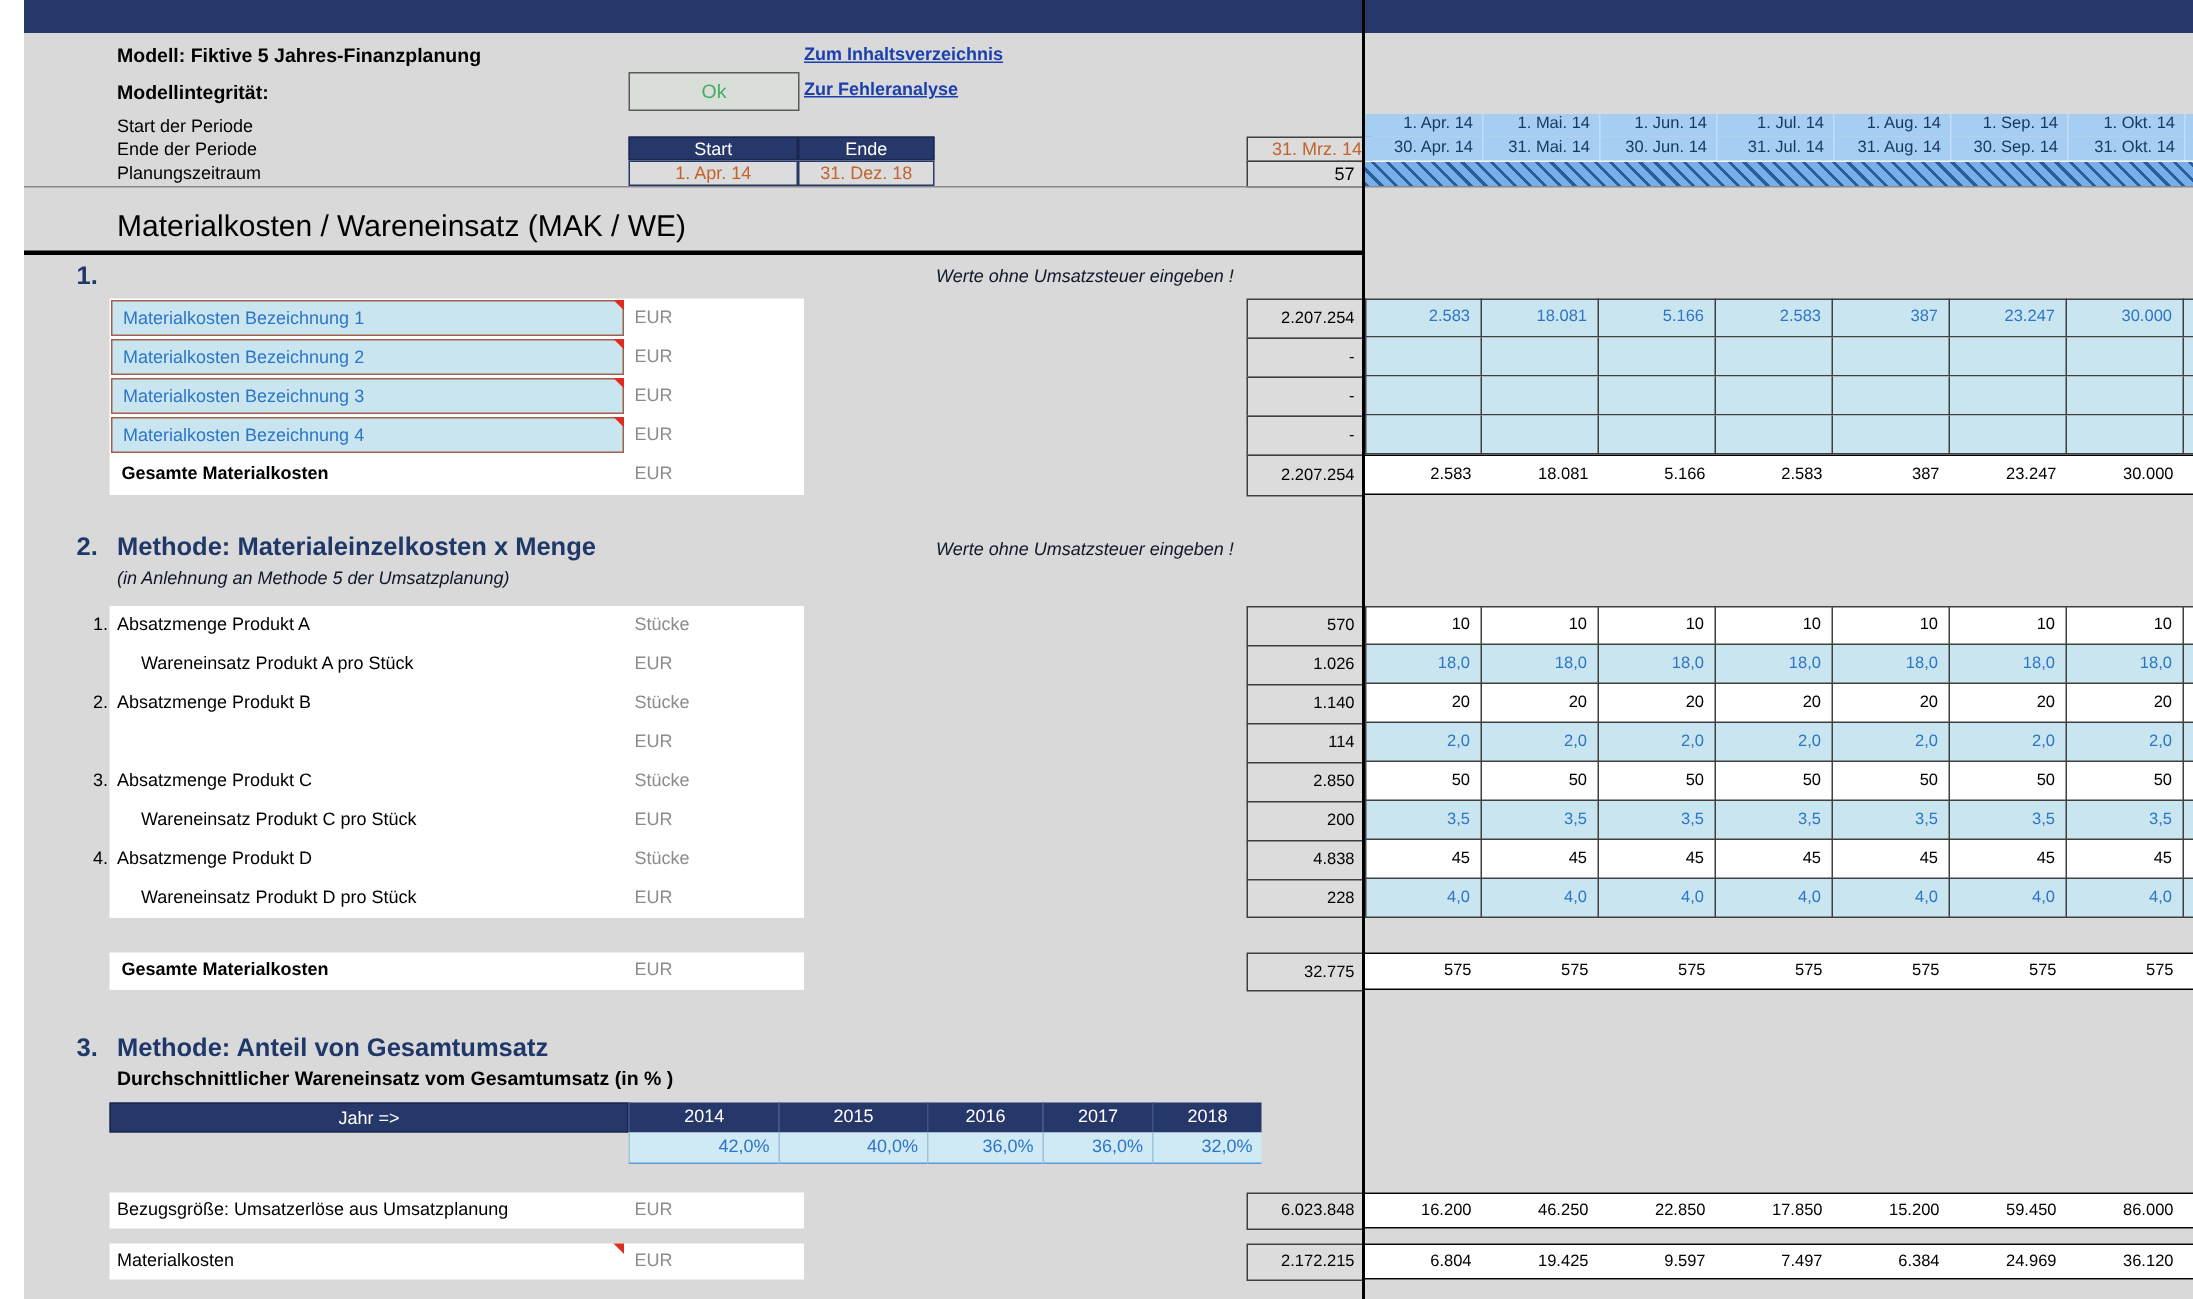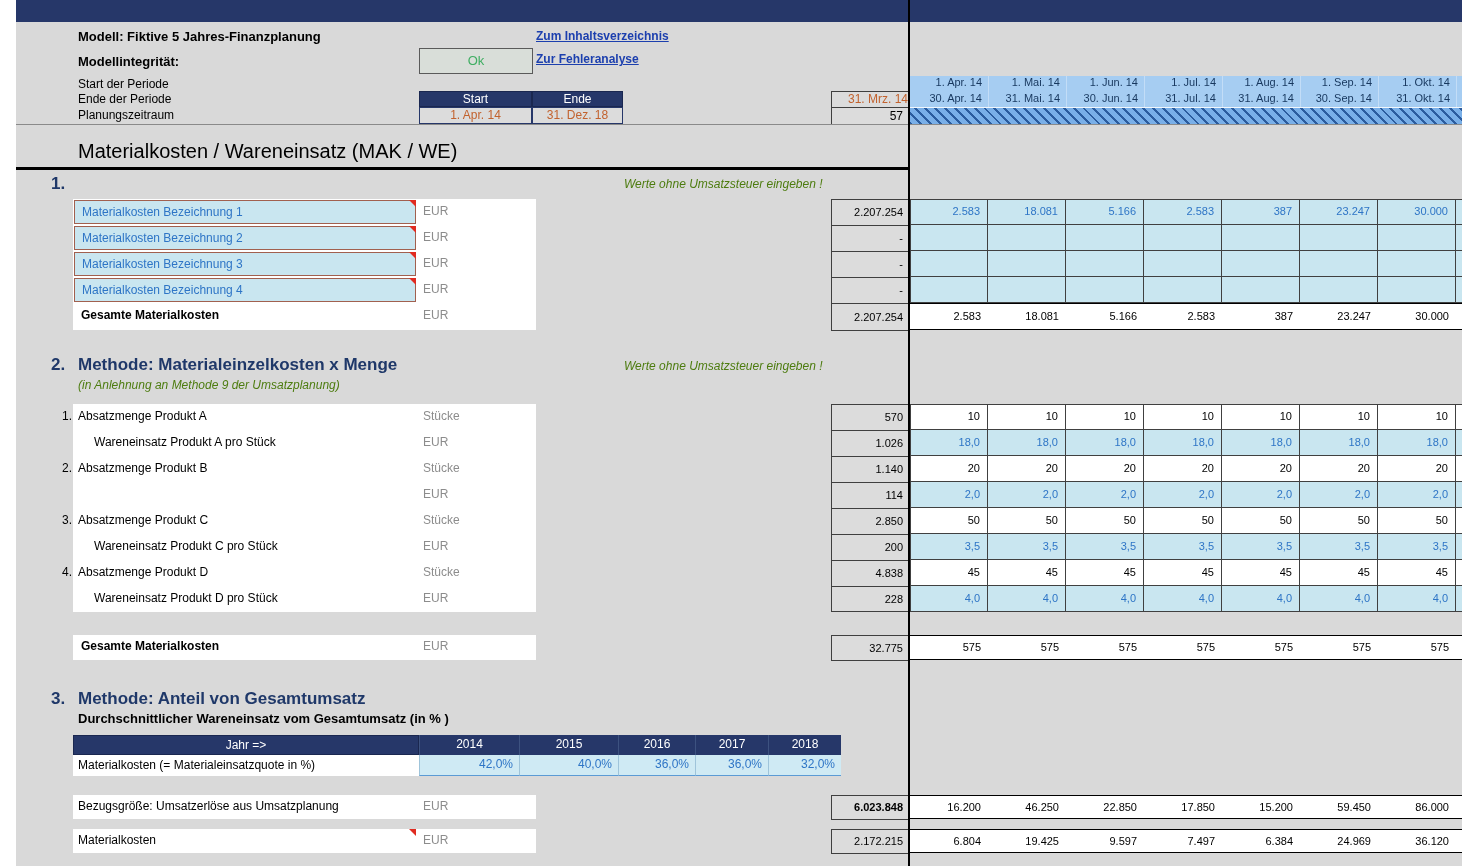--- a/index.html
+++ b/index.html
@@ -28,7 +28,7 @@
   .unit{color:#8c8c8c;font-size:12px;}
   .tri{width:0;height:0;border-top:7px solid #e02b20;border-left:7px solid transparent;}
   .secnum,.heading{color:#1f3869;font-weight:bold;font-size:17px;line-height:21px;}
-  .note{font-style:italic;font-size:12px;color:#4d7c0f;line-height:15px;}
+  .note{font-style:italic;font-size:12px;color:#0f172a;line-height:15px;}
   .whiteblock{background:#fff;}
   .pagetitle{font-size:20px;line-height:30px;color:#000;}
   .thick{background:#000;}

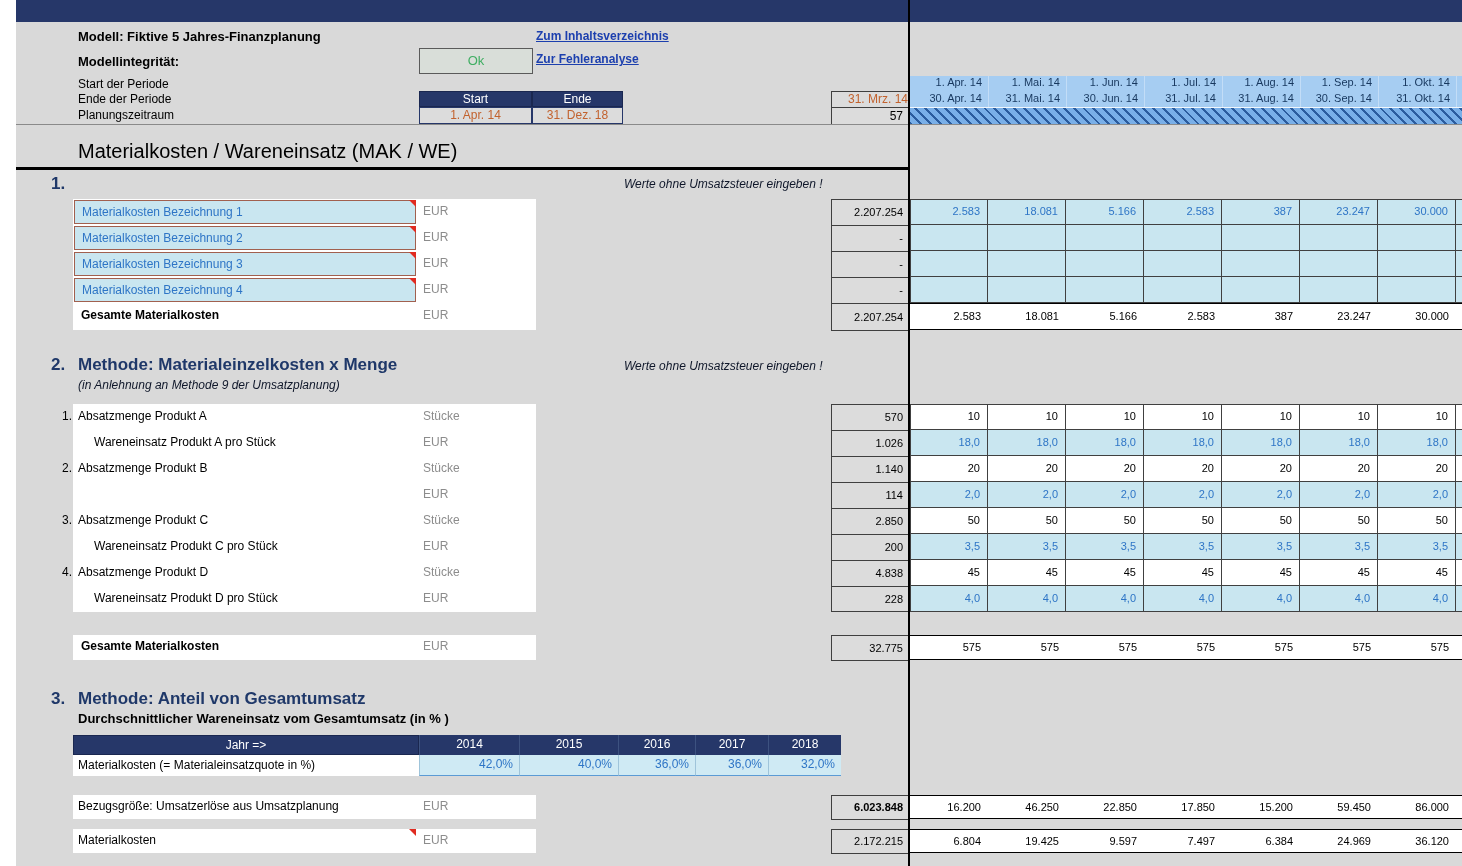--- a/index.html
+++ b/index.html
@@ -77,7 +77,7 @@
 
   <div class="abs secnum" style="left:35px;top:354px;">2.</div>
   <div class="abs heading" style="left:62px;top:354px;">Methode: Materialeinzelkosten x Menge</div>
-  <div class="abs note" style="left:62px;top:378px;">(in Anlehnung an Methode 9 der Umsatzplanung)</div>
+  <div class="abs note" style="left:62px;top:378px;">(in Anlehnung an Methode 5 der Umsatzplanung)</div>
   <div class="abs note" style="left:608px;top:359px;">Werte ohne Umsatzsteuer eingeben !</div>
   <div class="abs whiteblock" style="left:57px;top:404px;width:463px;height:208px;"></div>
   <div class="abs whiteblock" style="left:57px;top:635px;width:463px;height:25px;"></div>

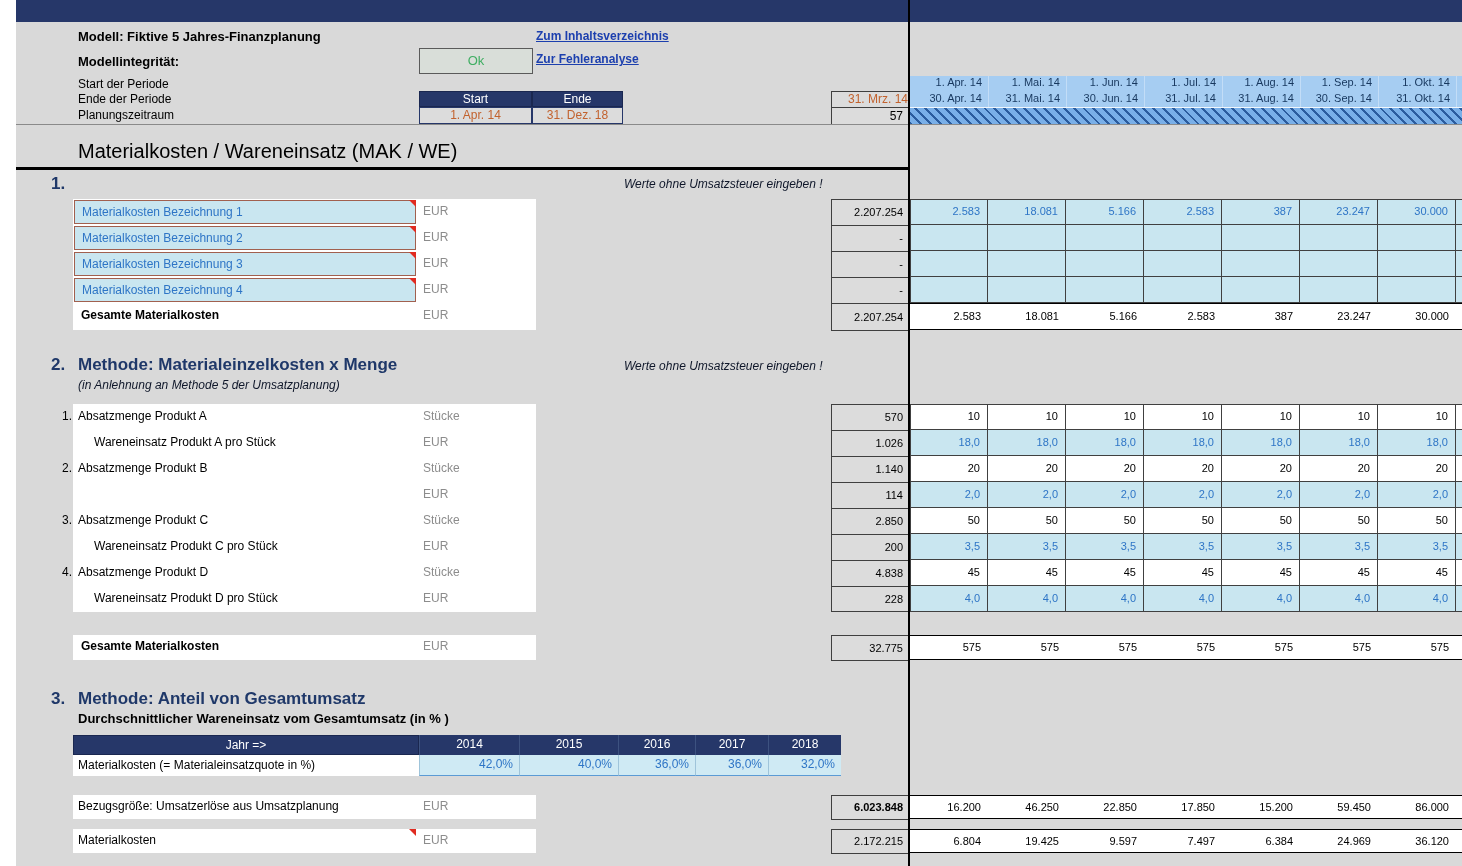--- a/index.html
+++ b/index.html
@@ -87,7 +87,6 @@
   <div class="abs bold13" style="left:62px;top:711px;">Durchschnittlicher Wareneinsatz vom Gesamtumsatz (in % )</div>
 
   <div class="abs navycell" style="left:57px;top:735px;width:346px;height:20px;line-height:19px;">Jahr =&gt;</div>
-  <div class="abs whiteblock rowlabel" style="left:57px;top:755px;width:346px;height:21px;line-height:20px;padding-left:5px;">Materialkosten (= Materialeinsatzquote in %)</div>
 
   <div class="abs whiteblock" style="left:57px;top:795px;width:463px;height:24px;"></div>
   <div class="abs whiteblock" style="left:57px;top:829px;width:463px;height:24px;"></div>

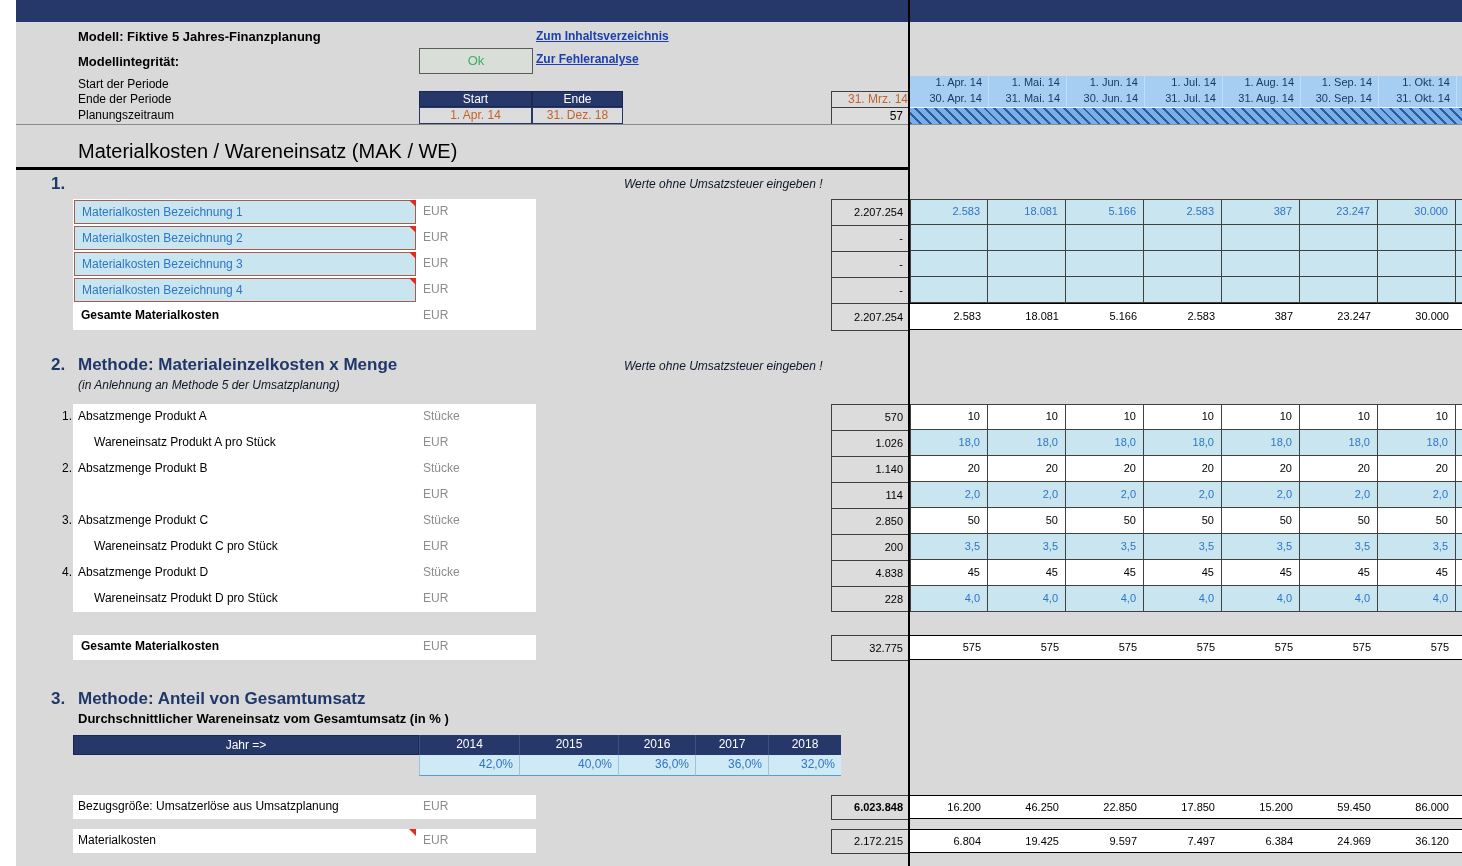--- a/index.html
+++ b/index.html
@@ -289,7 +289,7 @@
     <div class="abs quotacell" style="left: 752px; top: 755px; width: 73px; height: 21px; line-height: 19px;">32,0%</div>
     <div class="abs rowlabel" style="left: 62px; top: 795px; width: 330px; height: 24px; line-height: 22px;">Bezugsgröße: Umsatzerlöse aus Umsatzplanung</div>
     <div class="abs unit" style="left: 407px; top: 795px; width: 70px; height: 24px; line-height: 22px;">EUR</div>
-    <div class="abs totcell" style="left: 815px; top: 795px; width: 79px; height: 25px; line-height: 23px; font-weight: bold;">6.023.848</div>
+    <div class="abs totcell" style="left: 815px; top: 795px; width: 79px; height: 25px; line-height: 23px;">6.023.848</div>
     <div class="abs band" style="left: 894px; top: 795px; width: 568px; height: 24px; line-height: 22px;">
       <div class="bandval" style="left: 0px; width: 78px; top: 0px; line-height: 22px;">16.200</div>
       <div class="bandval" style="left: 78px; width: 78px; top: 0px; line-height: 22px;">46.250</div>

